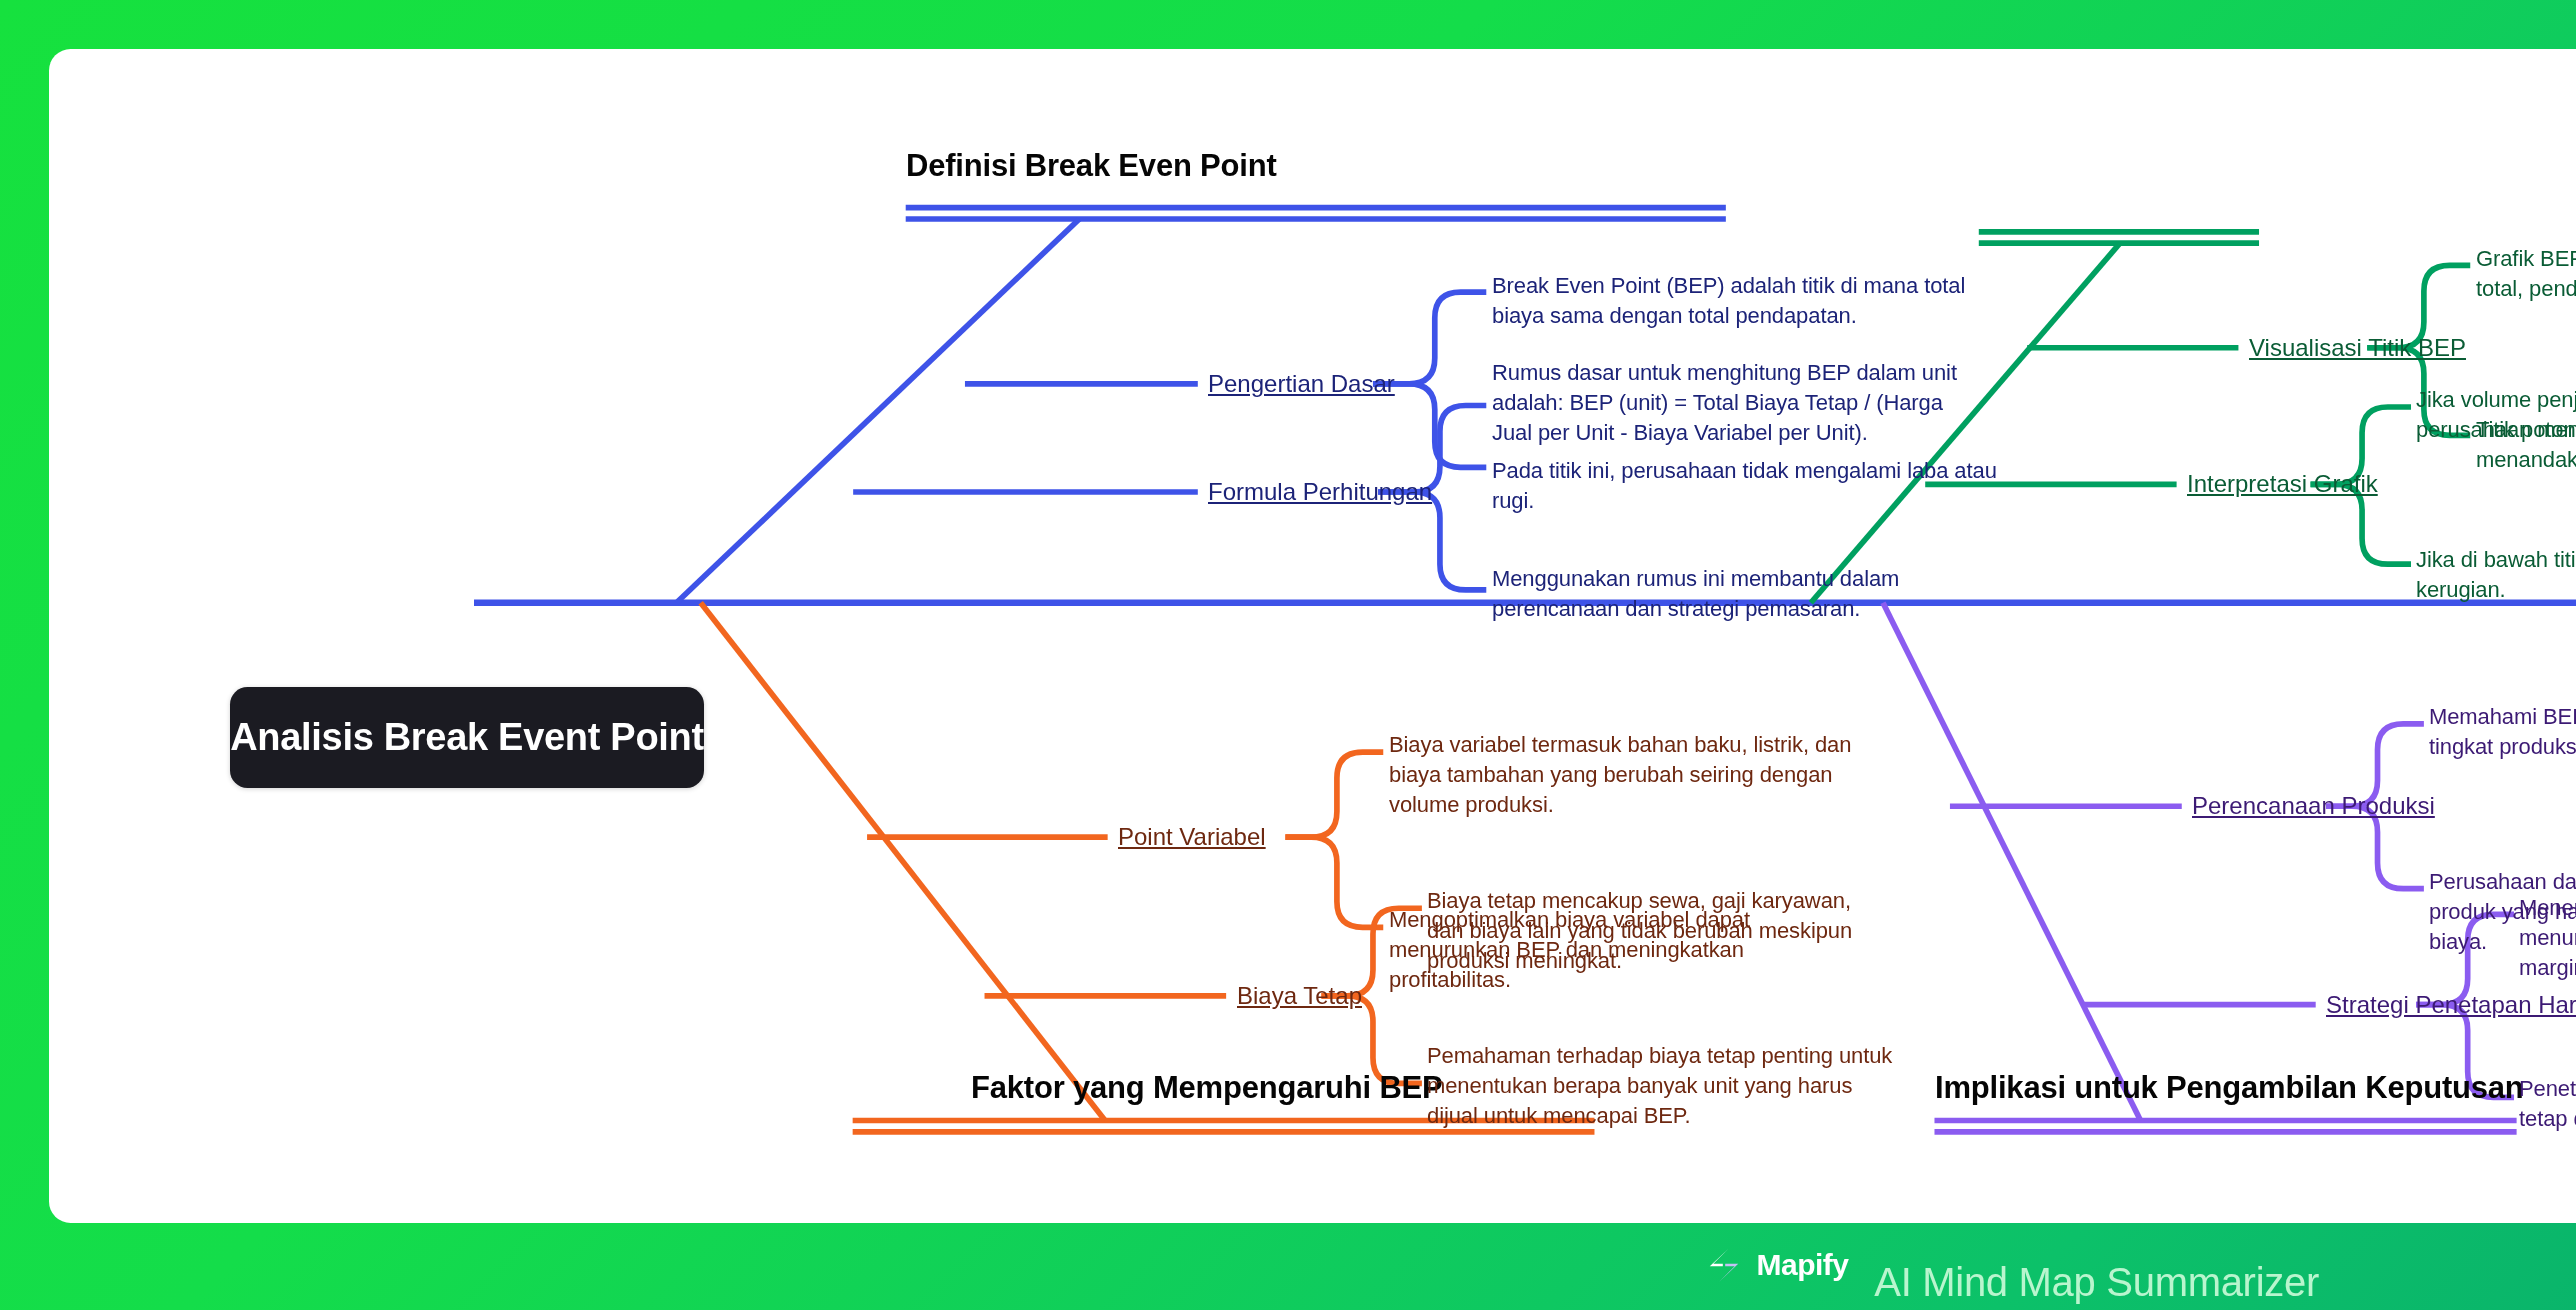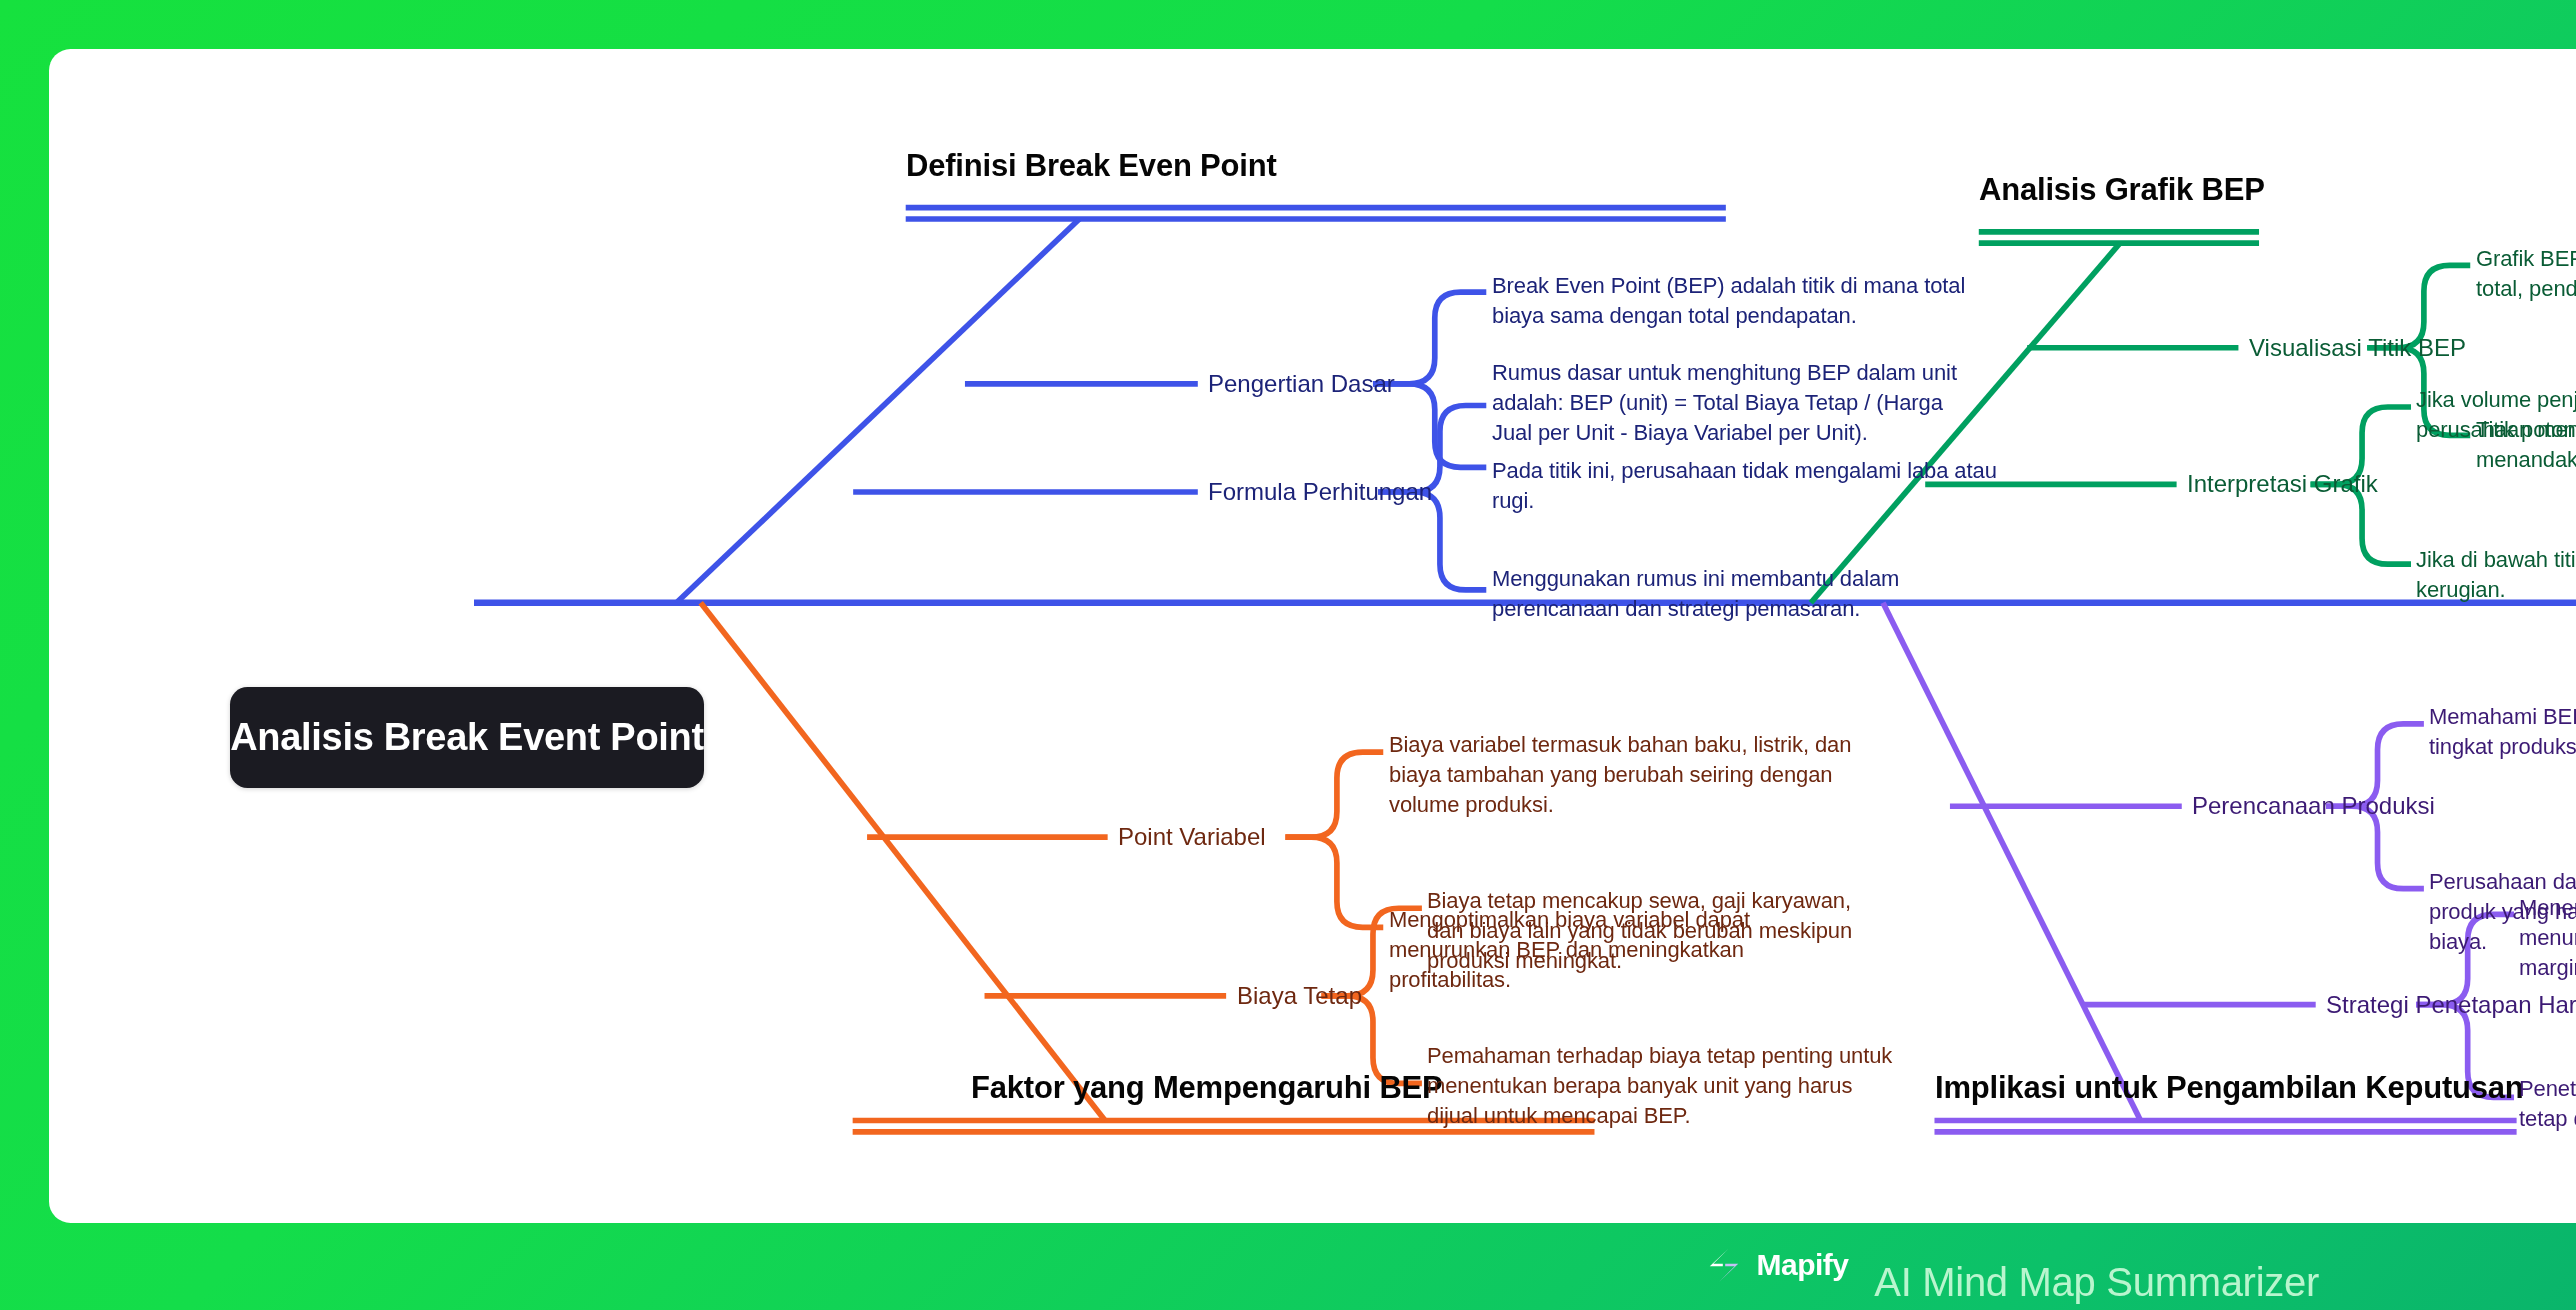--- a/index.html
+++ b/index.html
@@ -193,7 +193,6 @@
 
   <div class="branch-heading" style="left:857px; top:98px; width:567px;">Definisi Break Even Point</div>
 
-  <div class="branch-heading" style="left:1930px; top:122px; width:464px;">Analisis Grafik BEP</div>
 
   <div class="branch-heading" style="left:922px; top:1020px; width:618px;">Faktor yang Mempengaruhi BEP</div>
 

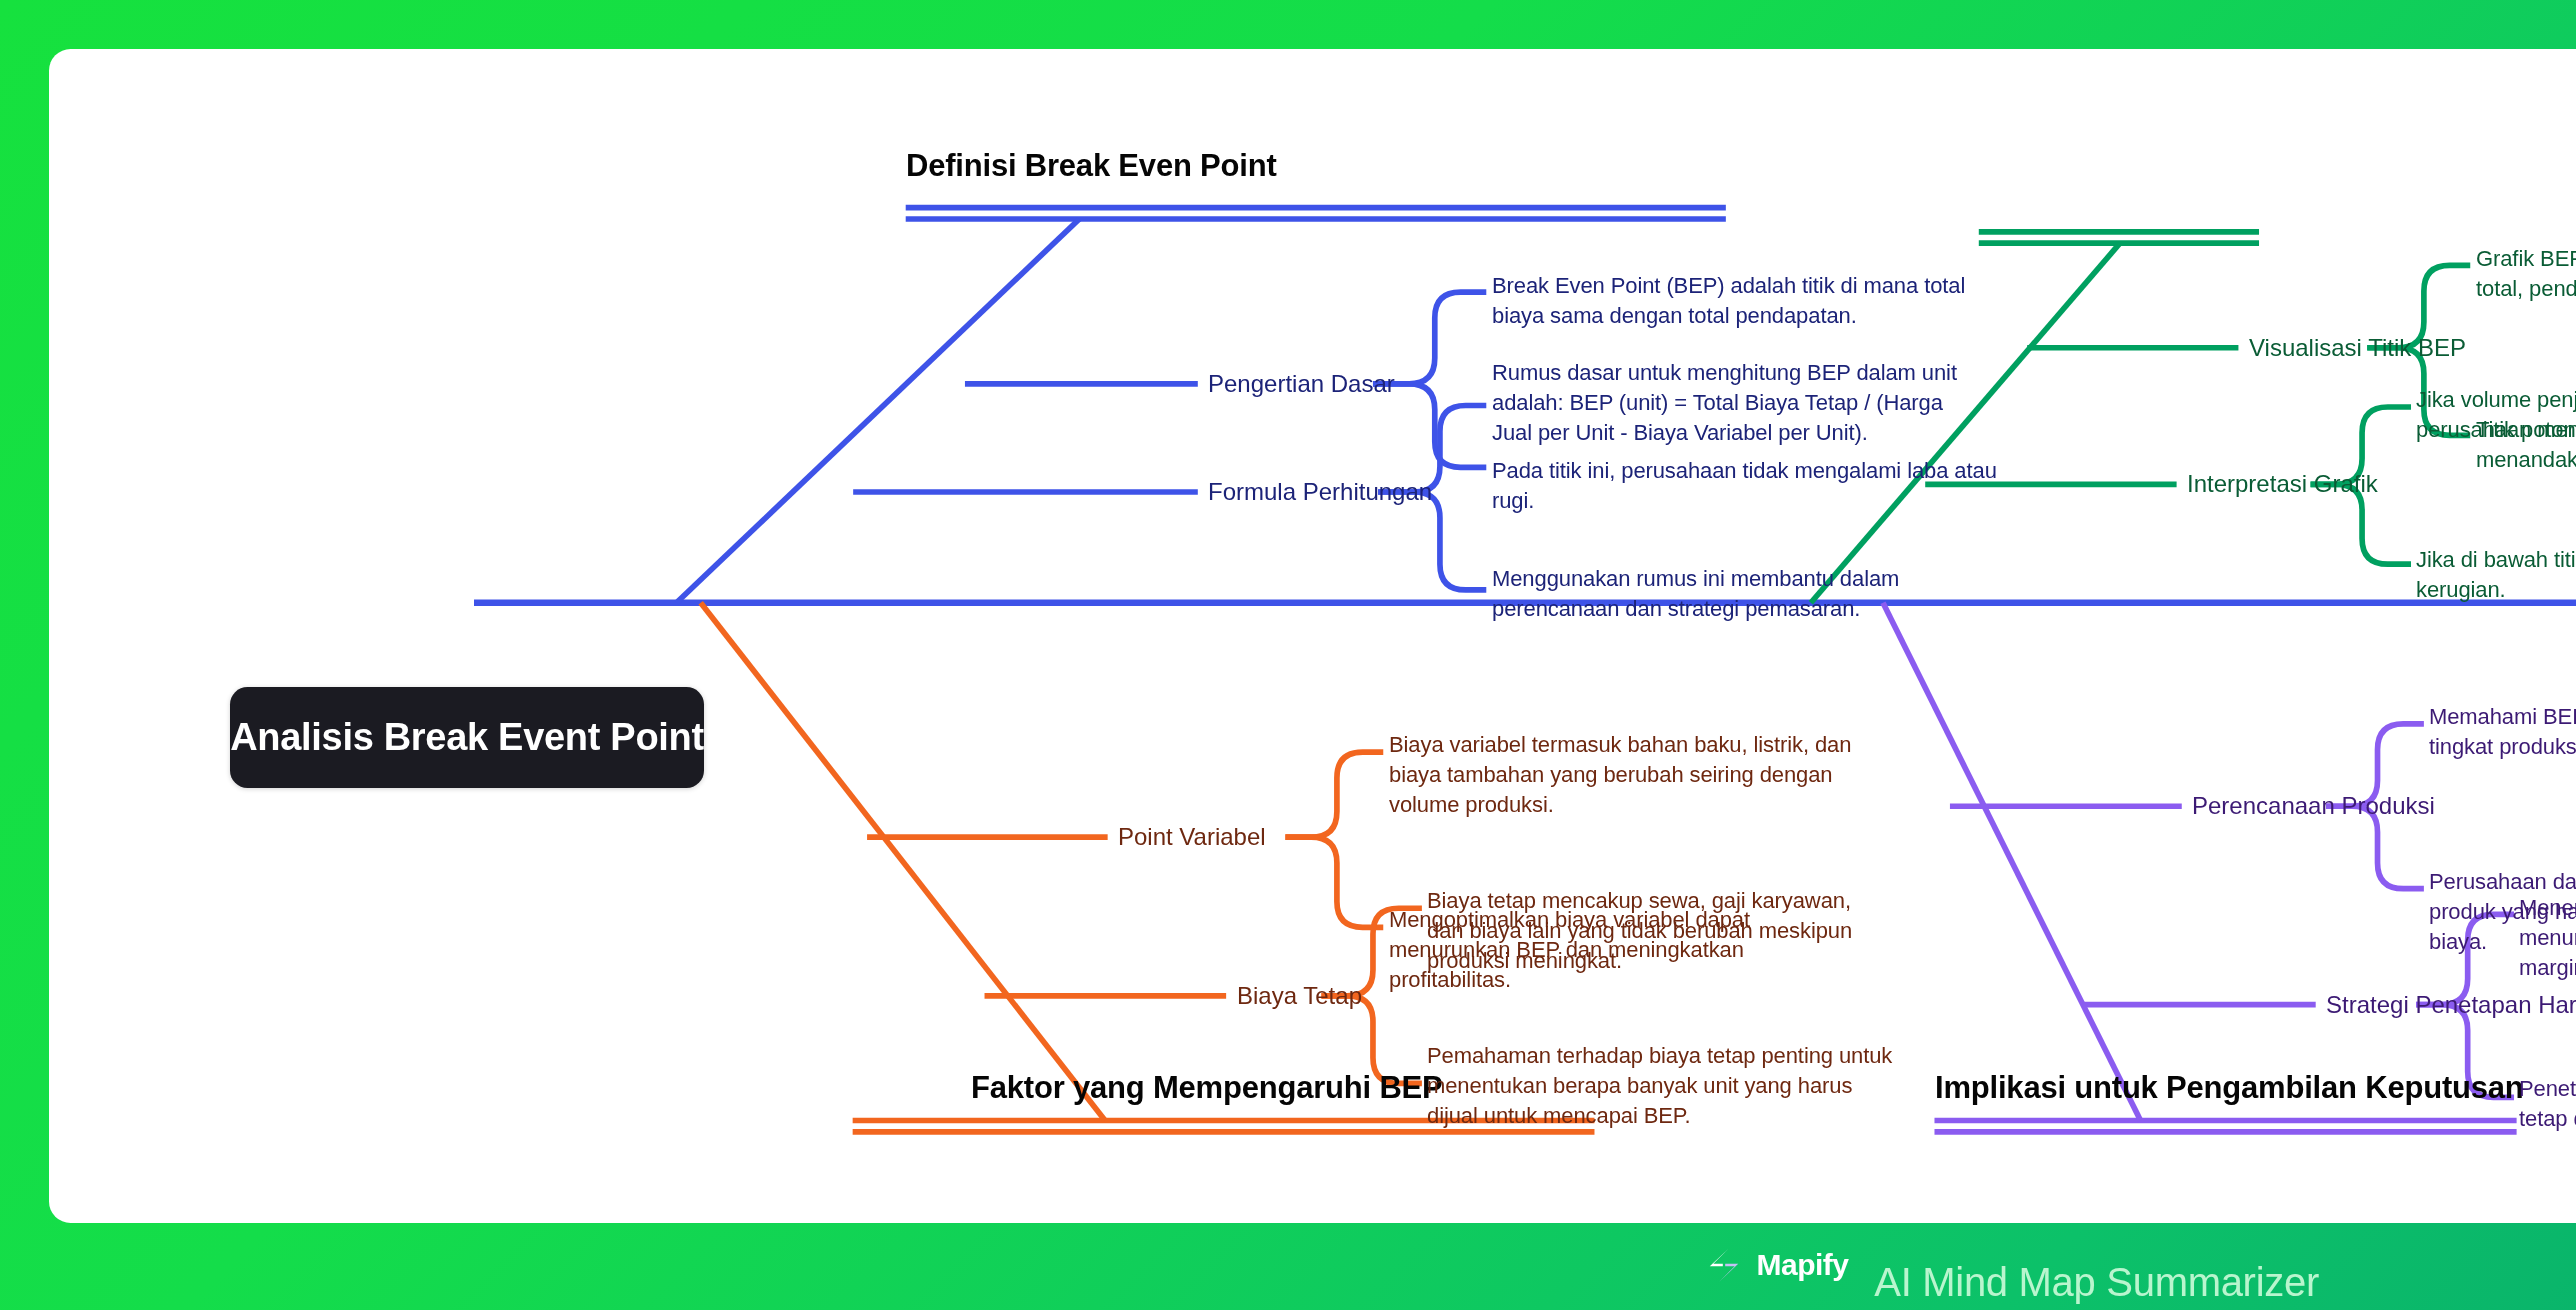--- a/index.html
+++ b/index.html
@@ -63,7 +63,7 @@
     white-space:nowrap;
     line-height:1;
   }
-  .cat-label.lt { transform:translate(0,-50%); }
+  .cat-label.lt { transform:translate(0,-50%);text-decoration:underline; }
 
   
   .leaf {

